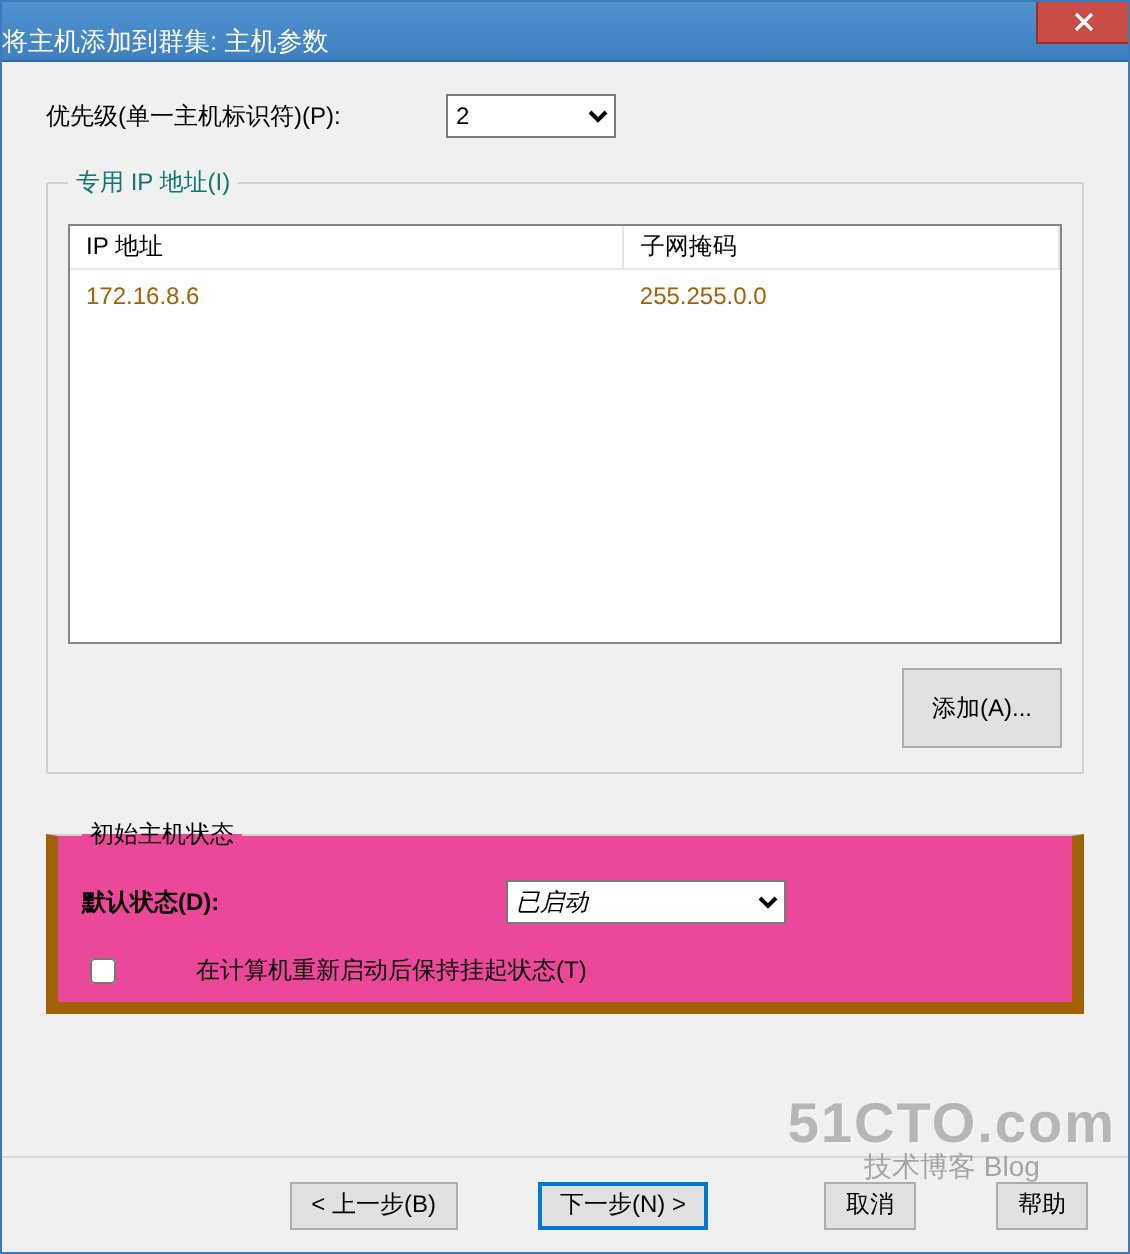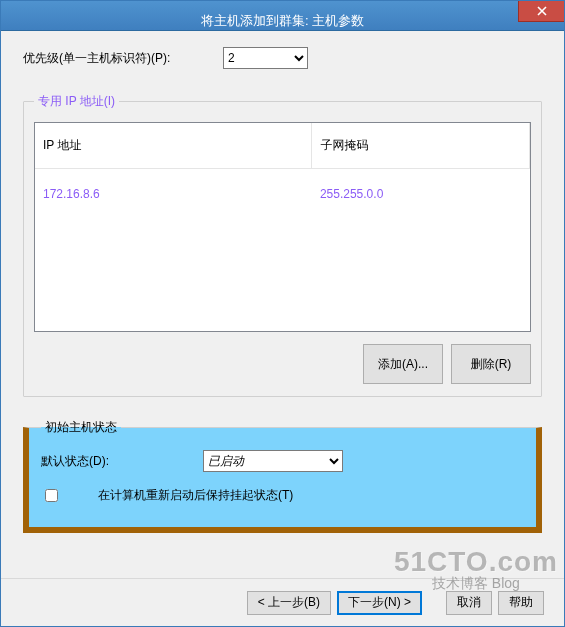--- a/index.html
+++ b/index.html
@@ -35,7 +35,6 @@
   }
   .titlebar-title {
     font-size: 13px;
-    text-align: center;
     flex: 1;
     margin-top: 11px;
   }

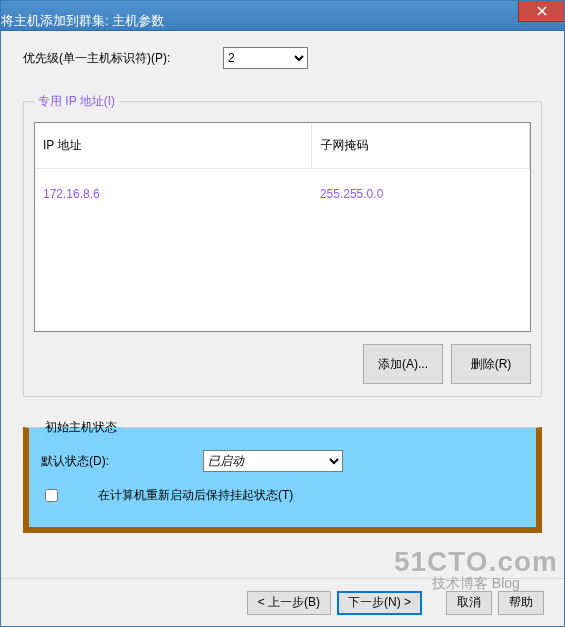--- a/index.html
+++ b/index.html
@@ -64,7 +64,7 @@
   .row {
     display: flex;
     align-items: center;
-    margin-bottom: 24px;
+    margin-bottom: 14px;
   }
   .row-label { width: 200px; color: #000; }
   select.priority {

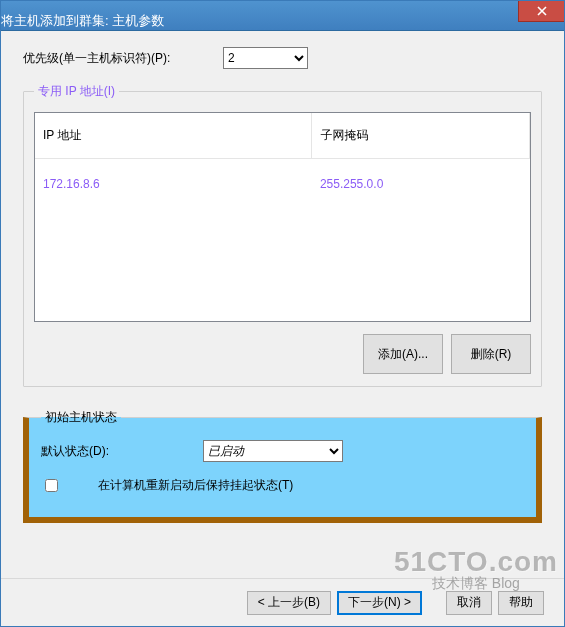--- a/index.html
+++ b/index.html
@@ -83,7 +83,7 @@
   }
   fieldset.ipgroup legend {
     padding: 0 4px;
-    color: #8b5cf6;
+    color: #0f766e;
   }
   .table-wrap {
     height: 210px;

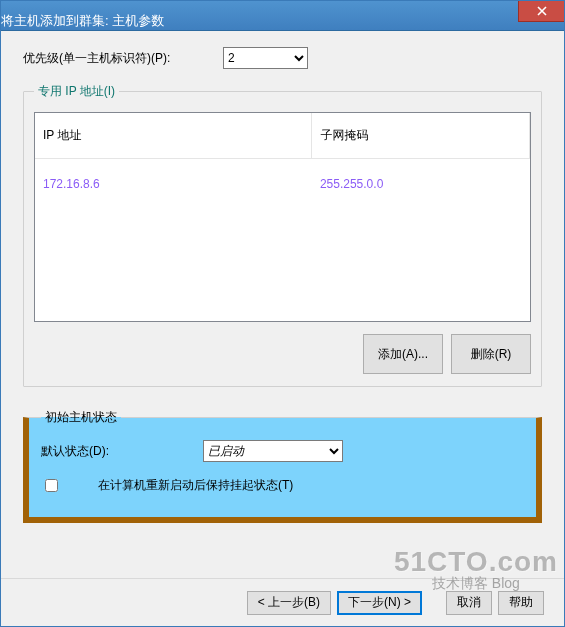--- a/index.html
+++ b/index.html
@@ -99,7 +99,7 @@
   table.iptable thead th {
     text-align: left;
     font-weight: normal;
-    padding: 14px 8px;
+    padding: 2px 8px;
     background: #fff;
     border-right: 1px solid #e5e5e5;
     border-bottom: 1px solid #e5e5e5;

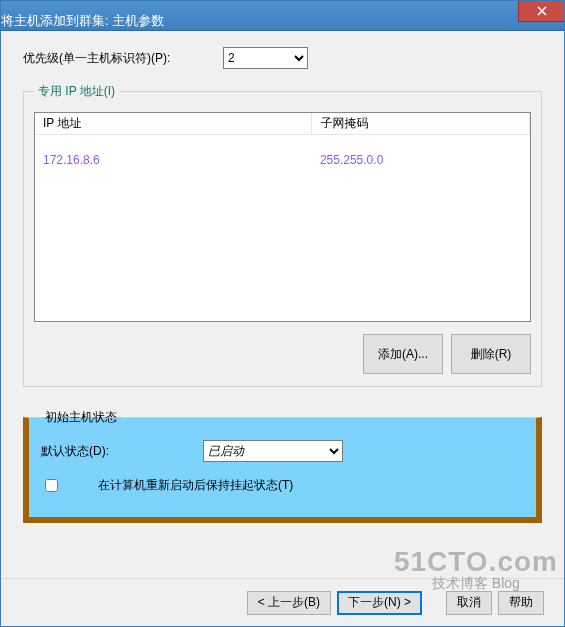--- a/index.html
+++ b/index.html
@@ -107,9 +107,9 @@
     color: #000;
   }
   table.iptable tbody td {
-    padding: 18px 8px;
+    padding: 6px 8px;
     height: 18px;
-    color: #8b5cf6;
+    color: #a16207;
   }
   .btn-row {
     display: flex;

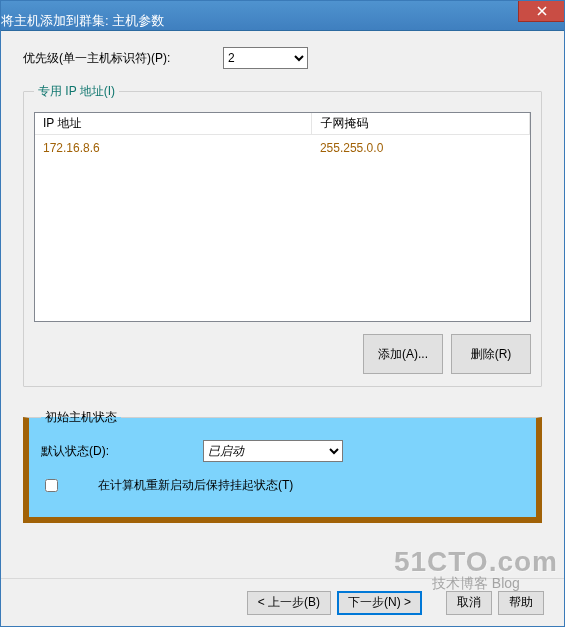--- a/index.html
+++ b/index.html
@@ -247,7 +247,6 @@
       </div>
       <div class="btn-row">
         <button class="std">添加(A)...</button>
-        <button class="std">删除(R)</button>
       </div>
     </fieldset>
 

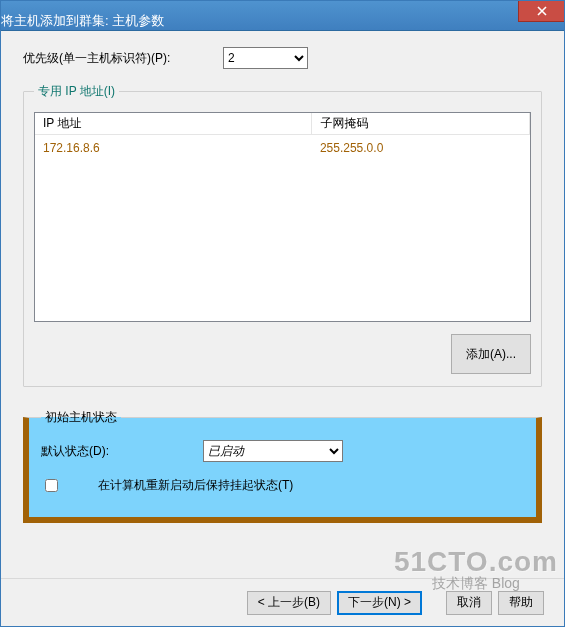--- a/index.html
+++ b/index.html
@@ -130,10 +130,10 @@
   fieldset.initstate {
     border: 6px solid #a16207;
     border-top: 1px solid #d0d0d0;
-    padding: 14px 12px 22px 12px;
+    padding: 14px 12px 6px 12px;
     margin: 0;
     margin-top: 22px;
-    background: #7dd3fc;
+    background: #ec4899;
   }
   fieldset.initstate legend { padding: 0 4px; }
   .state-row {

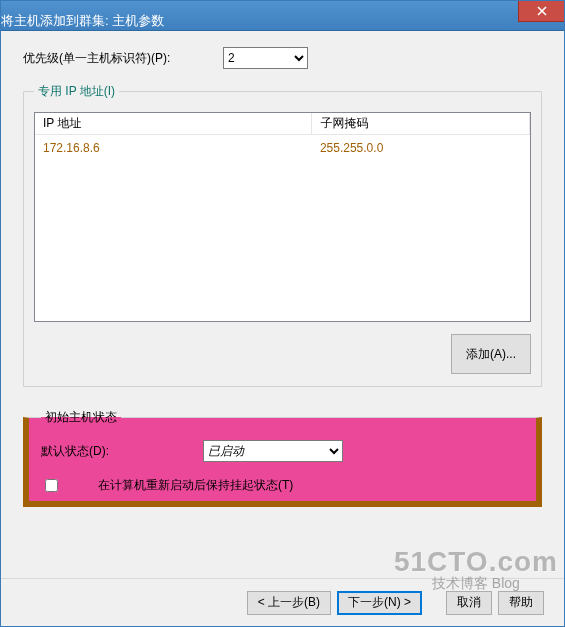--- a/index.html
+++ b/index.html
@@ -141,7 +141,7 @@
     align-items: center;
     margin-bottom: 14px;
   }
-  .state-row label:first-child { width: 162px; }
+  .state-row label:first-child { width: 212px; font-weight: bold; }
   select.state {
     width: 140px;
     height: 22px;

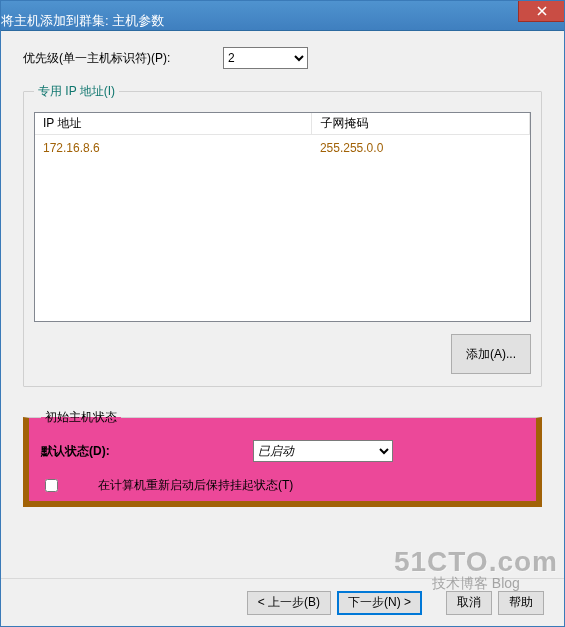--- a/index.html
+++ b/index.html
@@ -174,6 +174,7 @@
     border: 1px solid #adadad;
     padding: 0 10px;
     cursor: pointer;
+    margin-left: 34px;
   }
   button.wiz.default {
     border: 2px solid #0078d7;

